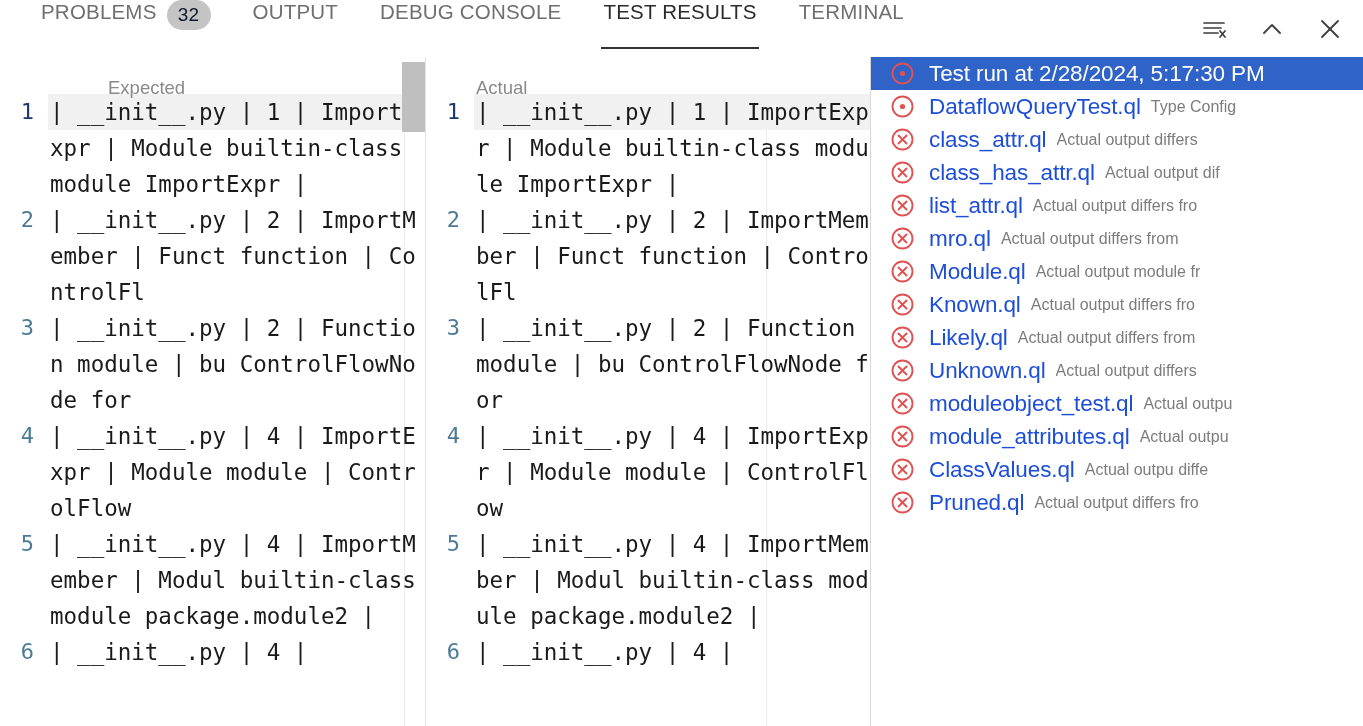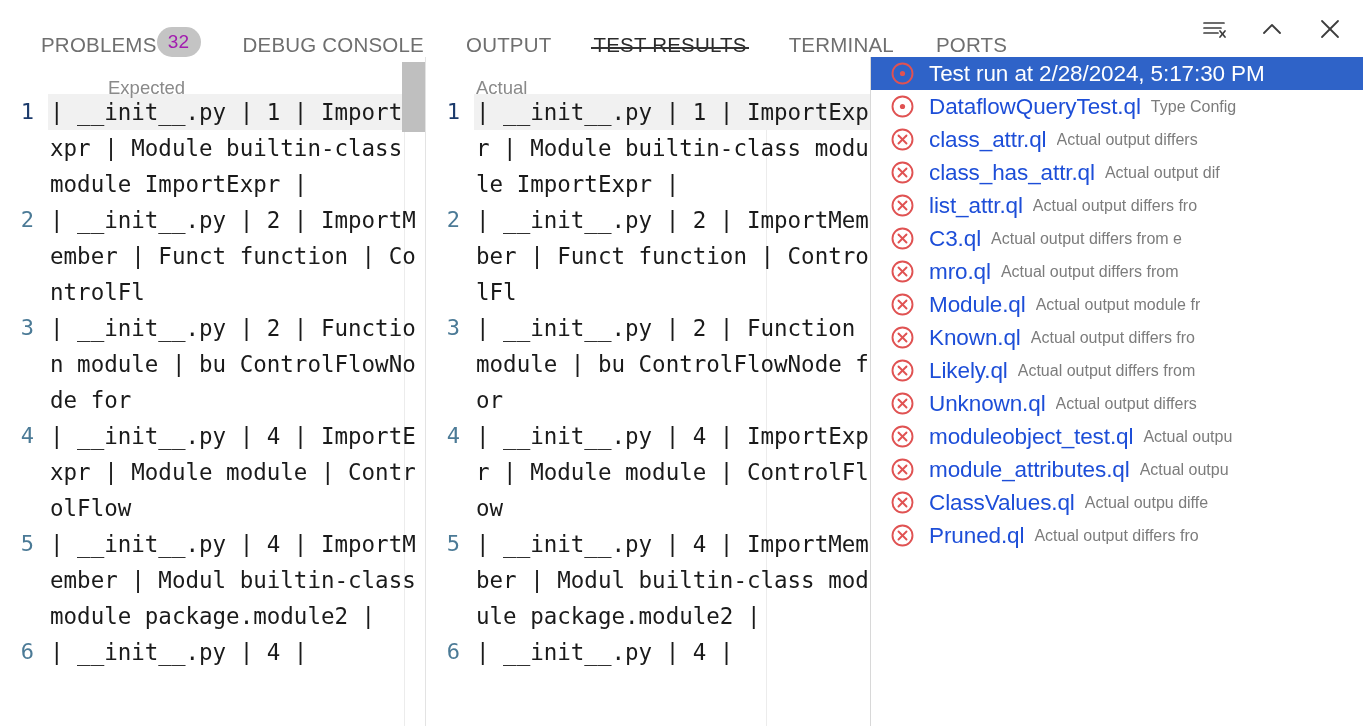--- a/index.html
+++ b/index.html
@@ -23,7 +23,8 @@
   .tab {
     position: relative;
     display: flex;
-    align-items: flex-end;
+    align-items: flex-start;
+    gap: 10px;
     padding: 0 21px;
     height: 57px;
     font-size: 20.5px;

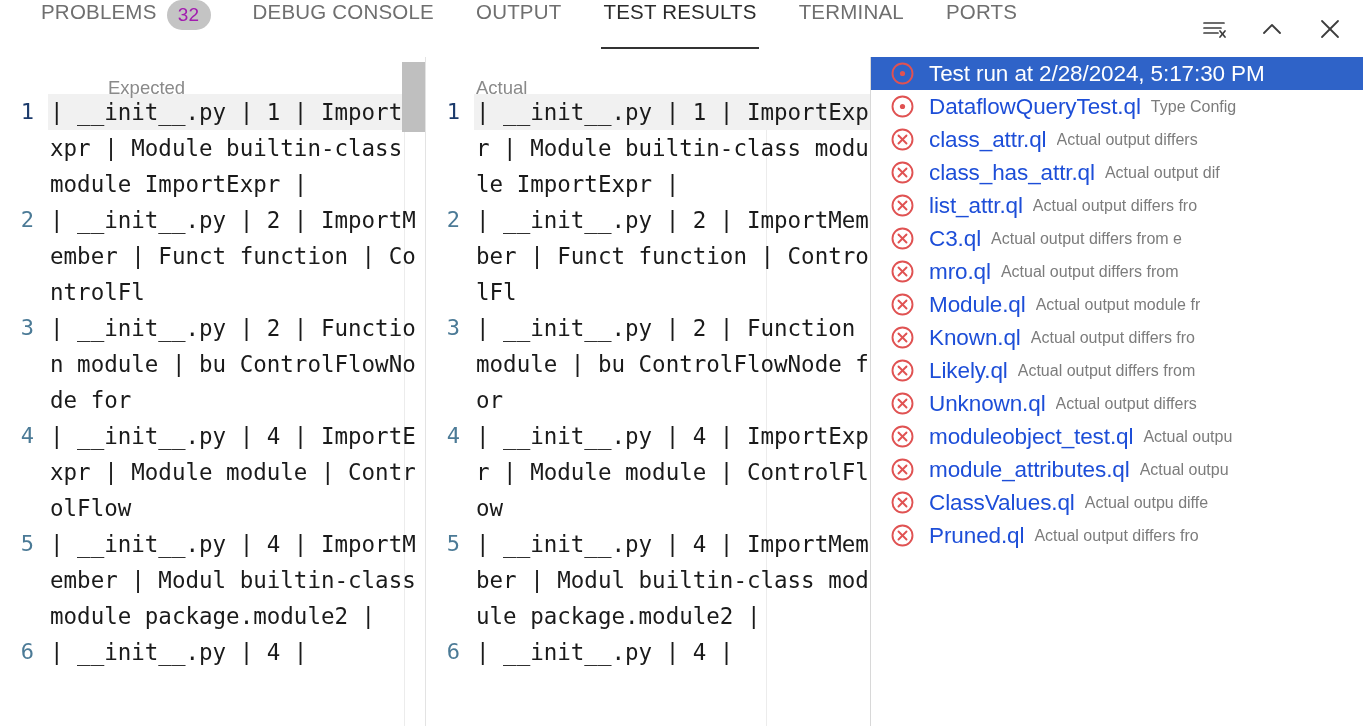--- a/index.html
+++ b/index.html
@@ -51,7 +51,7 @@
     padding: 0 8px;
     border-radius: 15px;
     background: #c4c4c4;
-    color: #a21caf;
+    color: #0f172a;
     font-size: 19px;
   }
 

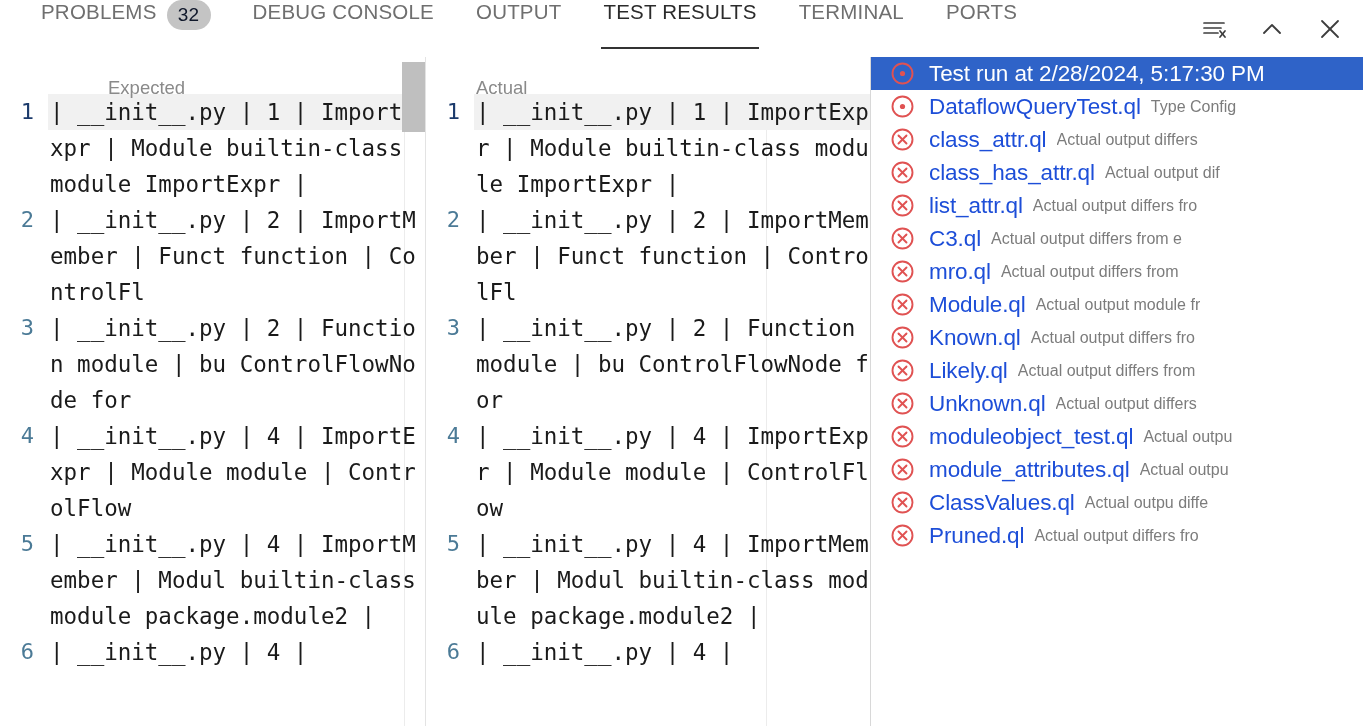--- a/index.html
+++ b/index.html
@@ -213,10 +213,10 @@
         <span class="badge">32</span>
       </div>
       <div class="tab">
+        <span>OUTPUT</span>
+      </div>
+      <div class="tab">
         <span>DEBUG CONSOLE</span>
-      </div>
-      <div class="tab">
-        <span>OUTPUT</span>
       </div>
       <div class="tab active">
         <span>TEST RESULTS</span>

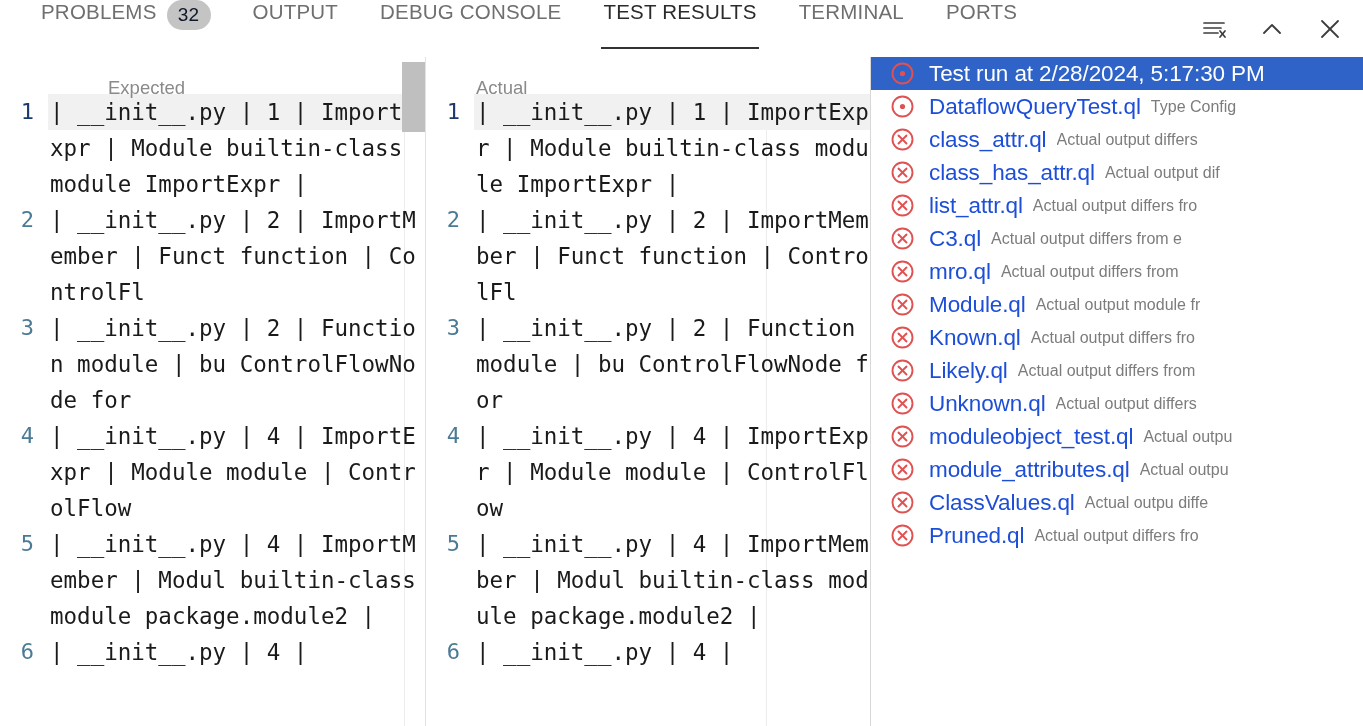--- a/index.html
+++ b/index.html
@@ -224,9 +224,6 @@
       <div class="tab">
         <span>TERMINAL</span>
       </div>
-      <div class="tab">
-        <span>PORTS</span>
-      </div>
     </div>
   <div class="panel-actions">
     <div class="act-btn" title="Clear">

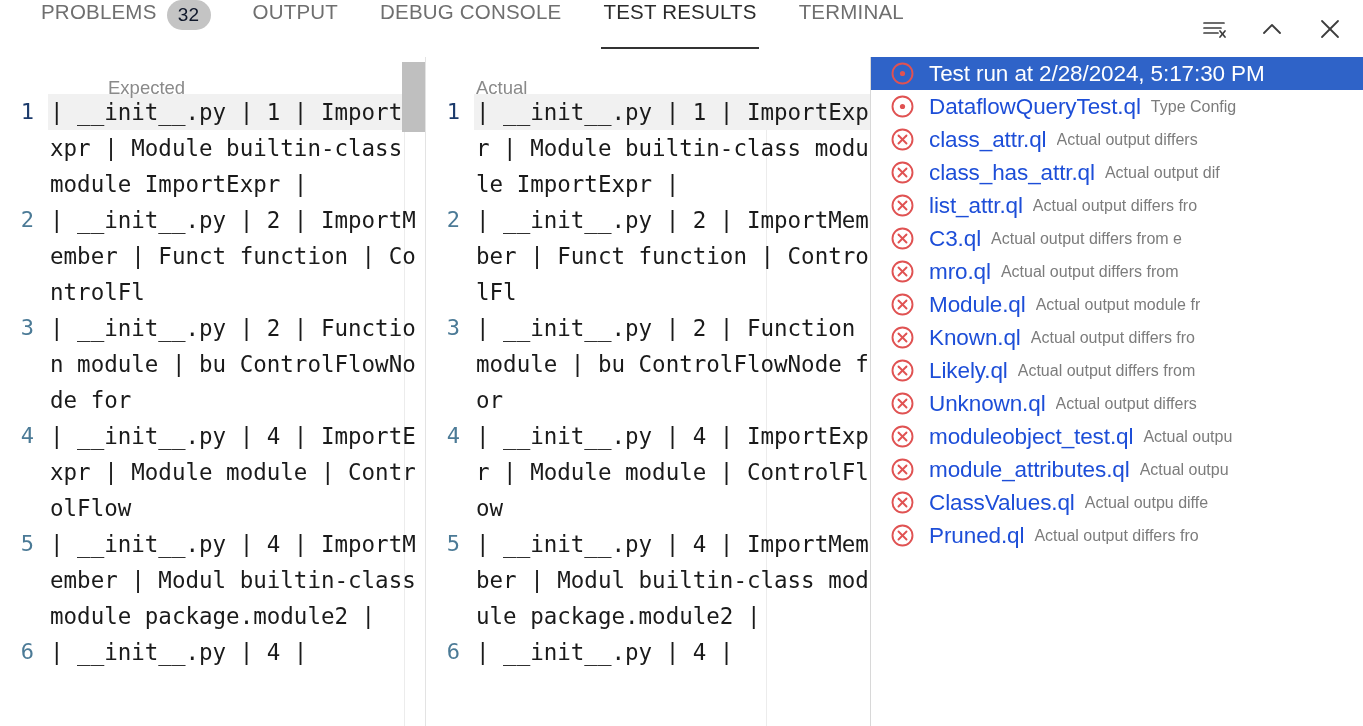--- a/index.html
+++ b/index.html
@@ -377,17 +377,6 @@
             <line x1="17.5" y1="9.5" x2="9.5" y2="17.5" stroke="#e05252" stroke-width="1.9" stroke-linecap="round"></line>
           </svg>
         </span>
-        <span class="tlabel">C3.ql</span>
-        <span class="tdesc">Actual output differs from e</span>
-      </div>
-      <div class="test-row child">
-        <span class="ticon">
-          <svg width="27" height="27" viewBox="0 0 27 27" fill="none">
-            <circle cx="13.5" cy="13.5" r="10" stroke="#e05252" stroke-width="1.9"></circle>
-            <line x1="9.5" y1="9.5" x2="17.5" y2="17.5" stroke="#e05252" stroke-width="1.9" stroke-linecap="round"></line>
-            <line x1="17.5" y1="9.5" x2="9.5" y2="17.5" stroke="#e05252" stroke-width="1.9" stroke-linecap="round"></line>
-          </svg>
-        </span>
         <span class="tlabel">mro.ql</span>
         <span class="tdesc">Actual output differs from </span>
       </div>

